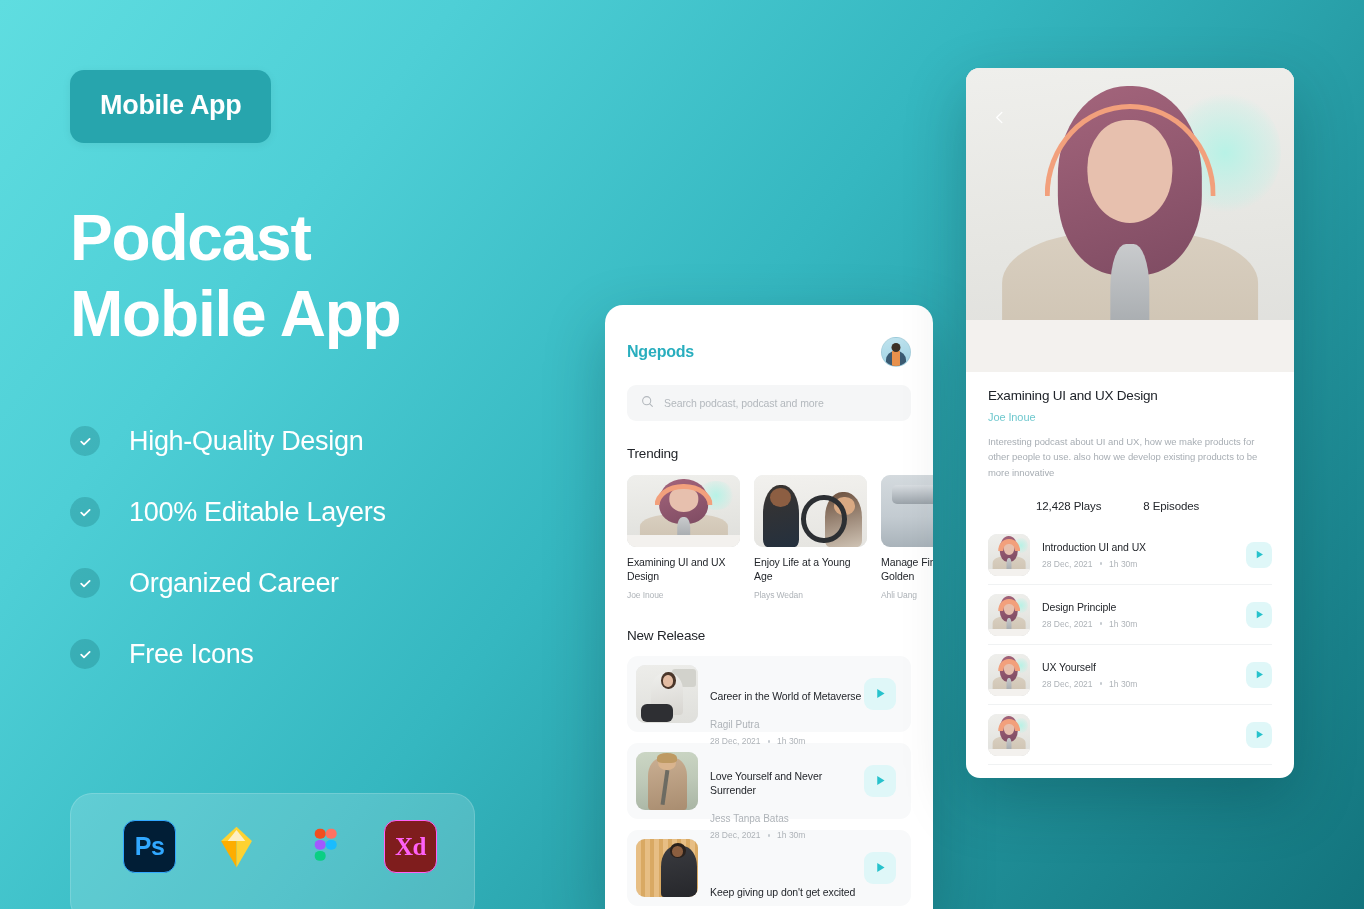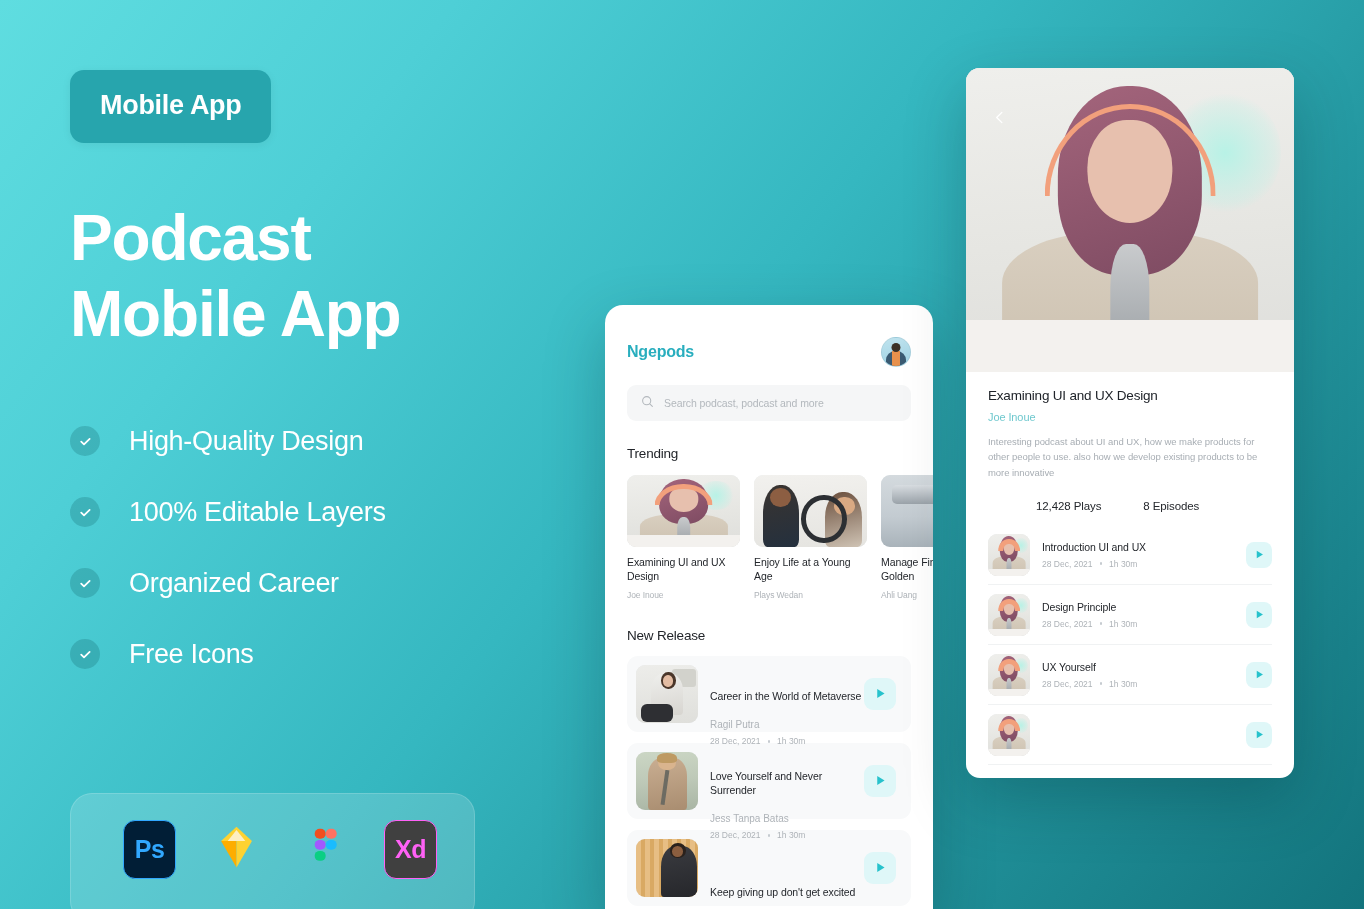--- a/index.html
+++ b/index.html
@@ -71,7 +71,7 @@
     display: flex; align-items: flex-start; gap: 34px;
     padding: 26px 0 0 52px;
   }
-  .app-icon { width: 53px; height: 59px; position: relative; flex: 0 0 53px; }
+  .app-icon { width: 53px; height: 53px; position: relative; flex: 0 0 53px; }
   .app-icon.sq {
     border-radius: 12px;
     display: flex; align-items: center; justify-content: center;

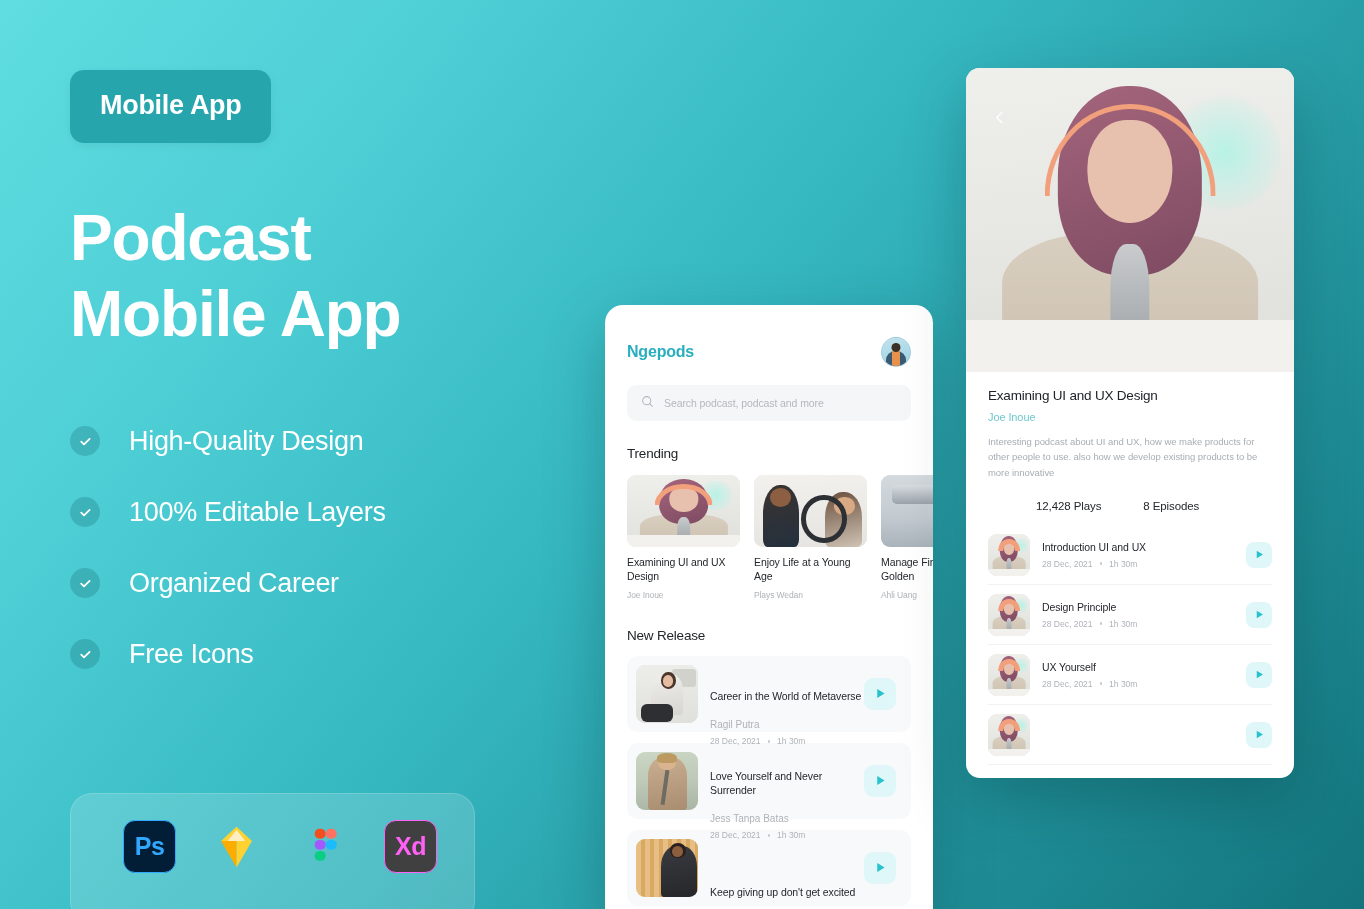--- a/index.html
+++ b/index.html
@@ -78,7 +78,7 @@
     font-size: 25px; font-weight: bold; letter-spacing: -0.5px;
   }
   .ps { background: #011E36; color: #31A8FF; border: 1.5px solid #31A8FF; }
-  .xd { background: #404040; color: #FF61F6; border: 1.5px solid #FF61F6; }
+  .xd { background: #7f1d1d; color: #FF61F6; border: 1.5px solid #FF61F6; font-family: Liberation Serif, serif; }
   .sketch svg, .figma svg { display: block; }
 
   

